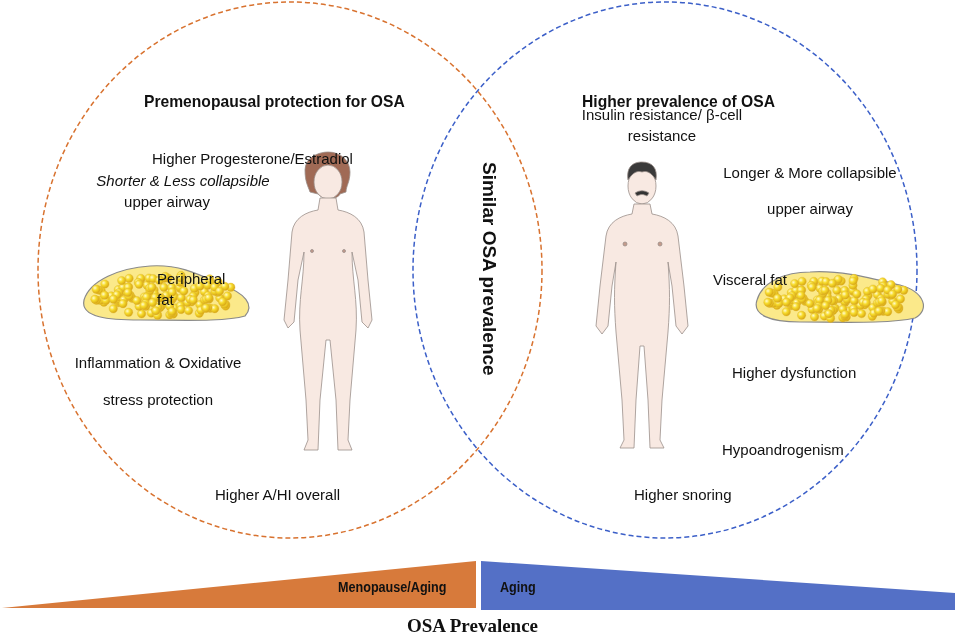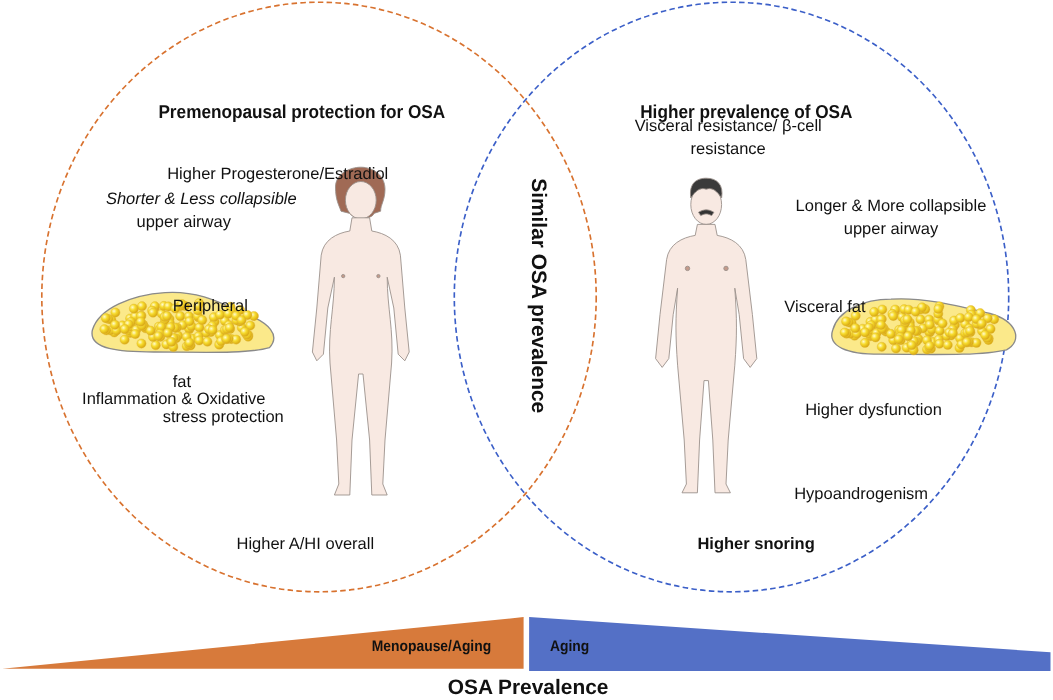--- a/index.html
+++ b/index.html
@@ -355,7 +355,7 @@
 <div class="abs vert" style="left:500px;top:162px;">Similar OSA prevalence</div>
 
 <div class="abs title" style="left:582px;top:92px;">Higher prevalence of OSA</div>
-<div class="abs lbl" style="left:572px;top:104px;width:180px;">Visceral resistance/ β-cell</div>
+<div class="abs lbl" style="left:572px;top:104px;width:180px;">Insulin resistance/ β-cell</div>
 <div class="abs lbl" style="left:572px;top:125px;width:180px;">resistance</div>
 <div class="abs lbl" style="left:712px;top:177px;width:196px;">Longer &amp; More collapsible</div>
 <div class="abs lbl" style="left:712px;top:198px;width:196px;">upper airway</div>

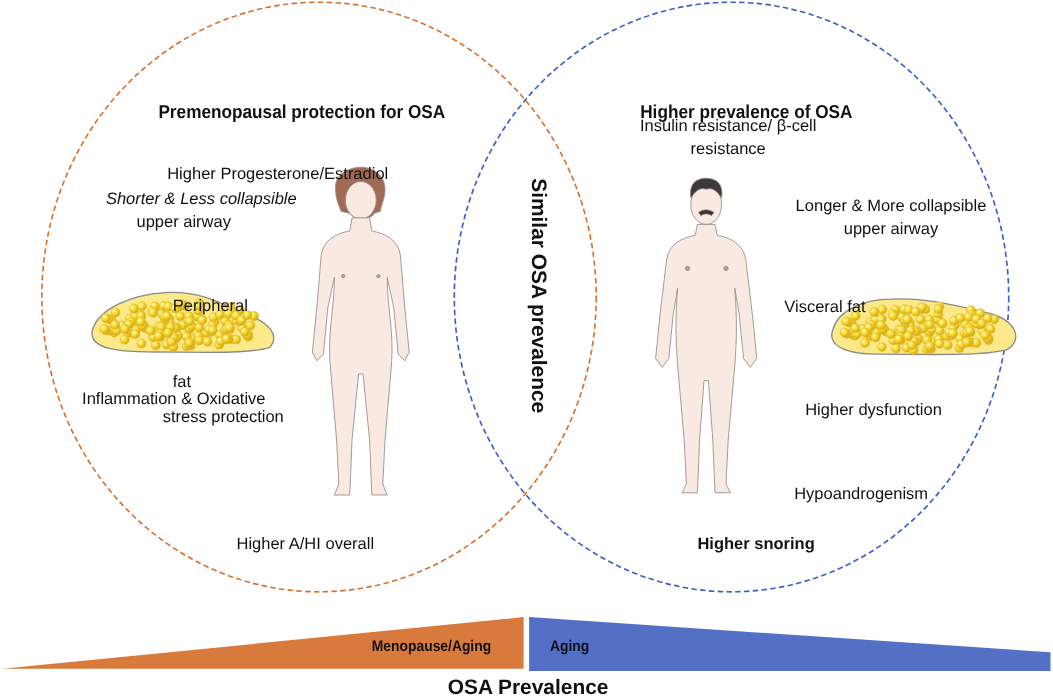--- a/index.html
+++ b/index.html
@@ -357,7 +357,7 @@
 <div class="abs title" style="left:582px;top:92px;">Higher prevalence of OSA</div>
 <div class="abs lbl" style="left:572px;top:104px;width:180px;">Insulin resistance/ β-cell</div>
 <div class="abs lbl" style="left:572px;top:125px;width:180px;">resistance</div>
-<div class="abs lbl" style="left:712px;top:177px;width:196px;">Longer &amp; More collapsible</div>
+<div class="abs lbl" style="left:712px;top:162px;width:196px;">Longer &amp; More collapsible</div>
 <div class="abs lbl" style="left:712px;top:198px;width:196px;">upper airway</div>
 <div class="abs lbl" style="left:713px;top:269px;text-align:right;">Visceral fat</div>
 <div class="abs lbl" style="left:732px;top:362px;">Higher dysfunction</div>

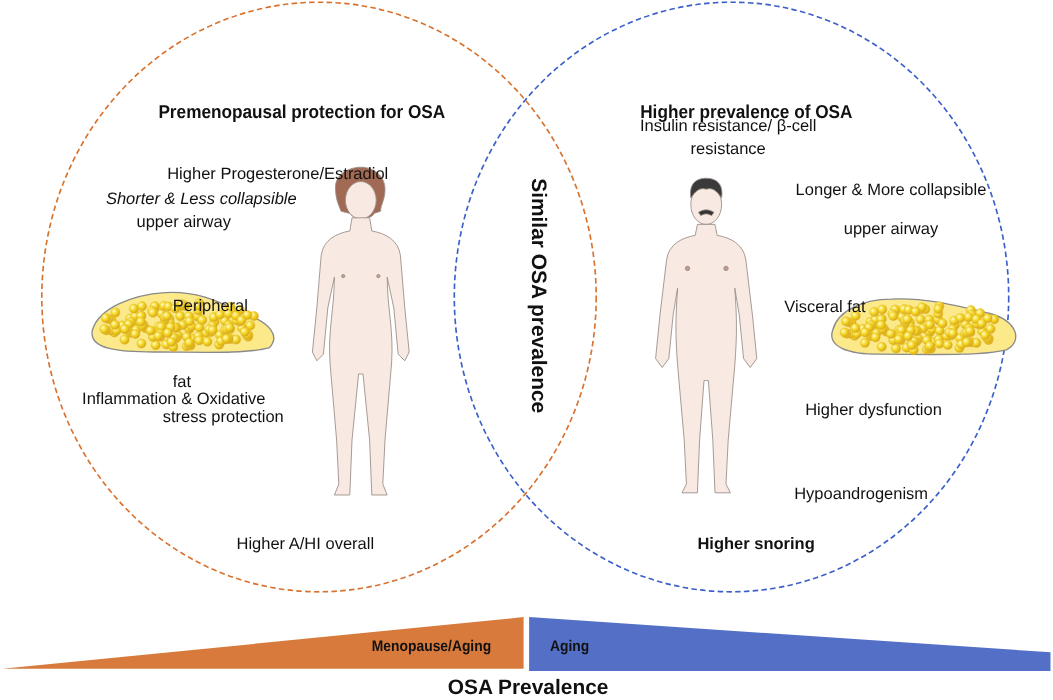--- a/index.html
+++ b/index.html
@@ -347,7 +347,7 @@
 <div class="abs lbl" style="left:91px;top:170px;width:184px;font-style:italic;">Shorter &amp; Less collapsible</div>
 <div class="abs lbl" style="left:75px;top:191px;width:184px;">upper airway</div>
 <div class="abs lbl" style="left:157px;top:268px;text-align:center;">Peripheral</div>
-<div class="abs lbl" style="left:157px;top:289px;text-align:left;margin-top:48px;">fat</div>
+<div class="abs lbl" style="left:157px;top:289px;text-align:left;">fat</div>
 <div class="abs lbl" style="left:58px;top:352px;width:200px;">Inflammation &amp; Oxidative</div>
 <div class="abs lbl" style="left:58px;top:369px;width:200px;text-align:right;">stress protection</div>
 <div class="abs lbl" style="left:215px;top:484px;">Higher A/HI overall</div>

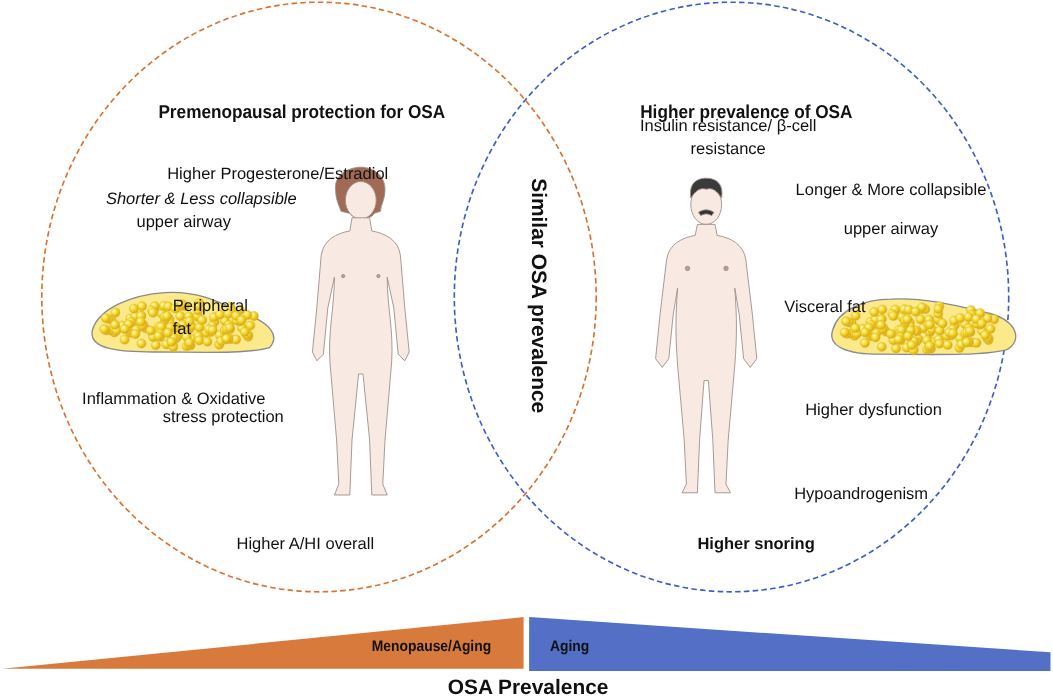--- a/index.html
+++ b/index.html
@@ -349,7 +349,7 @@
 <div class="abs lbl" style="left:157px;top:268px;text-align:center;">Peripheral</div>
 <div class="abs lbl" style="left:157px;top:289px;text-align:left;">fat</div>
 <div class="abs lbl" style="left:58px;top:352px;width:200px;">Inflammation &amp; Oxidative</div>
-<div class="abs lbl" style="left:58px;top:369px;width:200px;text-align:right;">stress protection</div>
+<div class="abs lbl" style="left:58px;top:389px;width:200px;">stress protection</div>
 <div class="abs lbl" style="left:215px;top:484px;">Higher A/HI overall</div>
 
 <div class="abs vert" style="left:500px;top:162px;">Similar OSA prevalence</div>

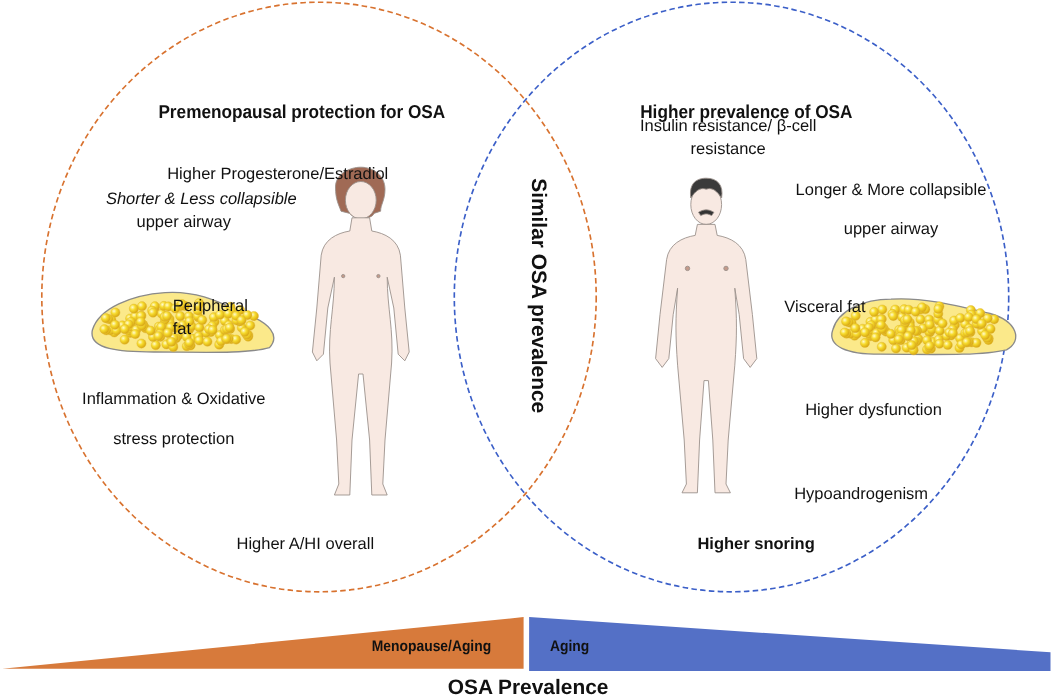--- a/index.html
+++ b/index.html
@@ -362,7 +362,7 @@
 <div class="abs lbl" style="left:713px;top:269px;text-align:right;">Visceral fat</div>
 <div class="abs lbl" style="left:732px;top:362px;">Higher dysfunction</div>
 <div class="abs lbl" style="left:722px;top:439px;">Hypoandrogenism</div>
-<div class="abs lbl" style="left:634px;top:484px;font-weight:bold;">Higher snoring</div>
+<div class="abs lbl" style="left:634px;top:484px;">Higher snoring</div>
 
 <div class="abs band-lbl" style="left:338px;top:579px;">Menopause/Aging</div>
 <div class="abs band-lbl" style="left:500px;top:579px;">Aging</div>

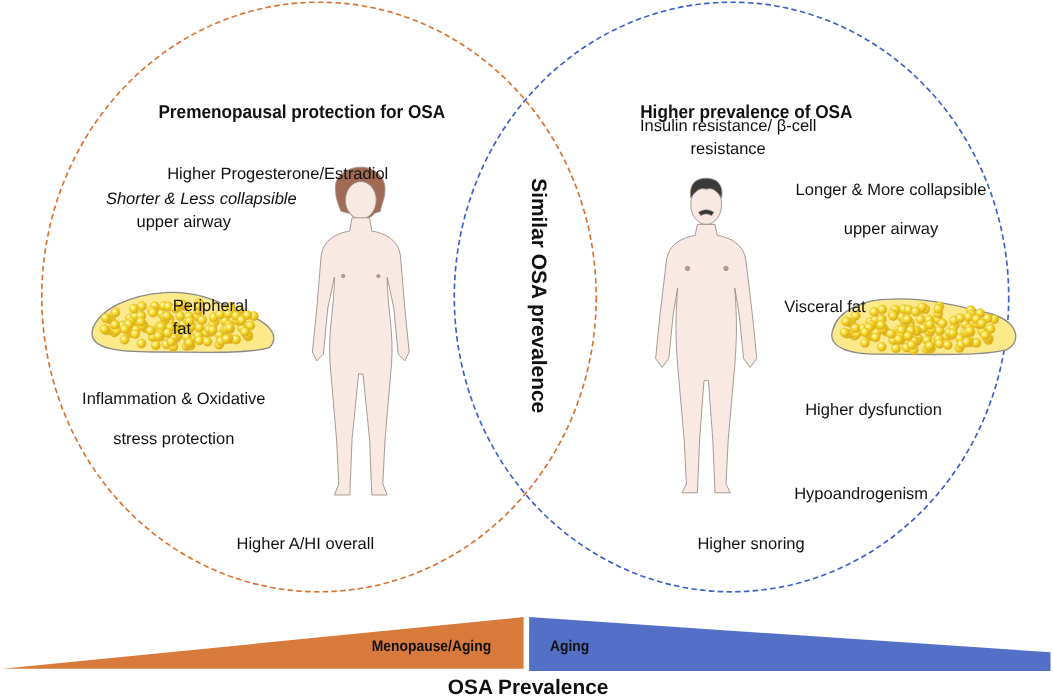--- a/index.html
+++ b/index.html
@@ -12,7 +12,7 @@
   .vert { font-weight:bold; font-size:19px; white-space:nowrap;
           transform:rotate(90deg); transform-origin:left top; }
   .band-lbl { font-weight:bold; font-size:14px; white-space:nowrap; transform:scaleX(0.9); transform-origin:left top; }
-  .bottom-title { font-weight:bold; font-size:19px; white-space:nowrap; }
+  .bottom-title { font-weight:bold; font-size:19px; white-space:nowrap;font-family:Liberation Serif, serif; }
 </style>
 </head>
 <body>

